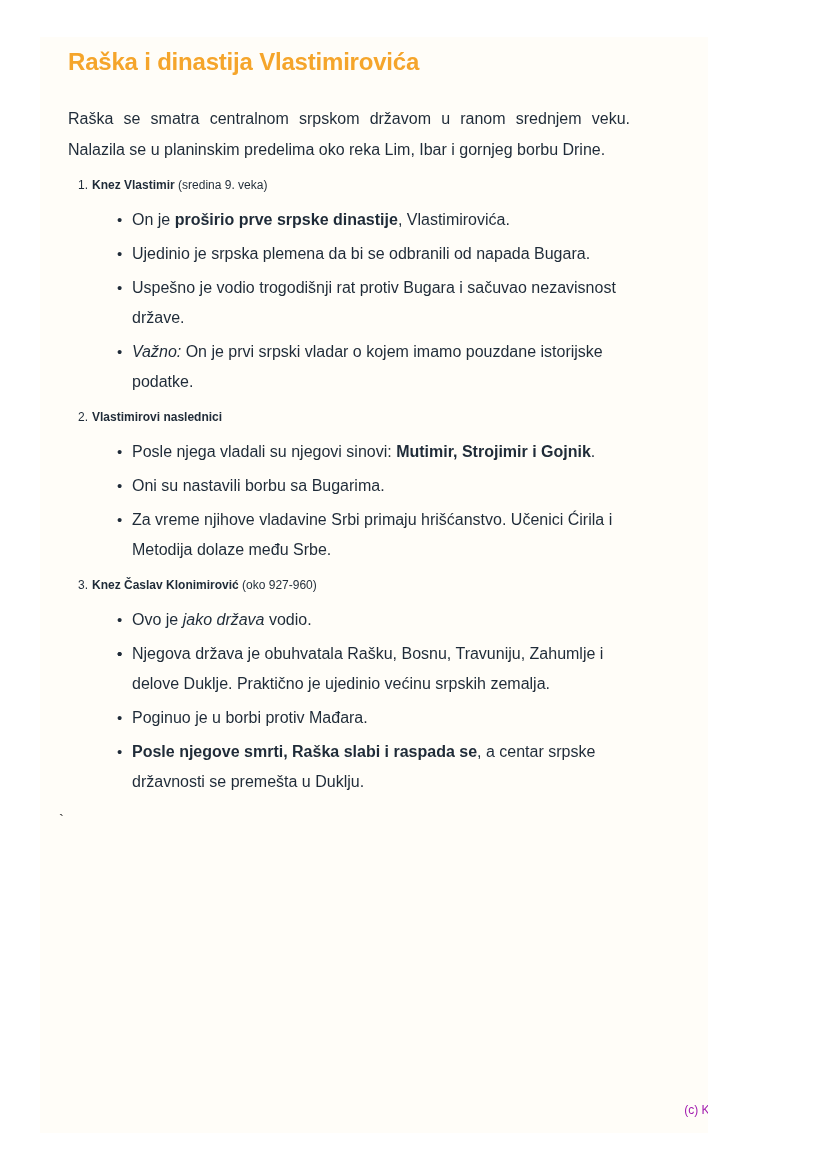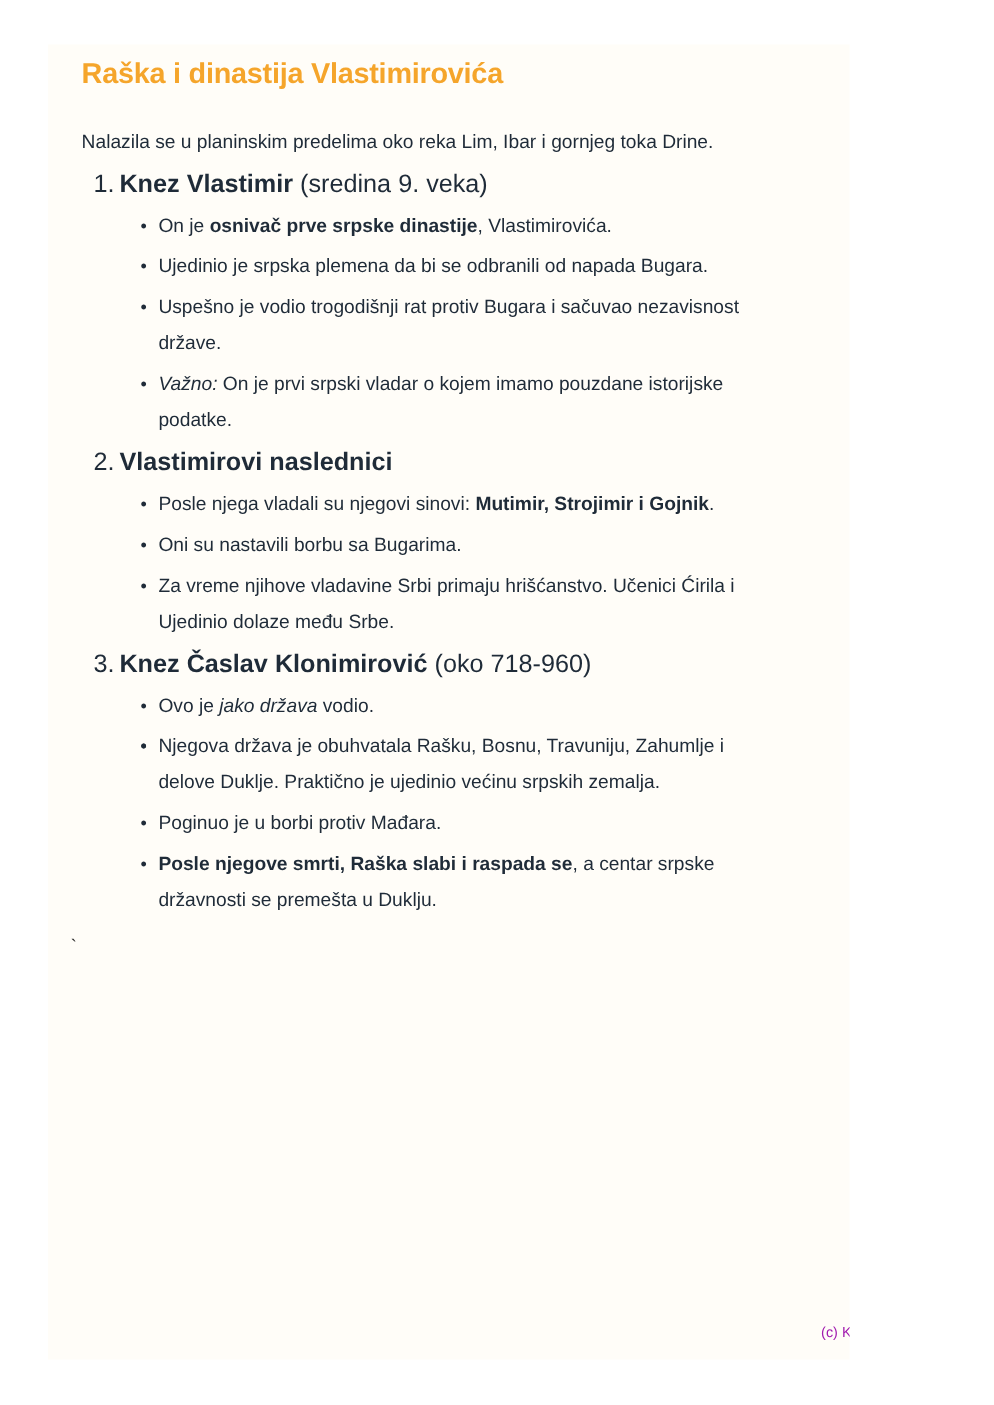--- a/index.html
+++ b/index.html
@@ -122,6 +122,7 @@
       <h1 class="title" style="color: rgb(245, 165, 43);">Raška i dinastija Vlastimirovića</h1>
 
       <p class="intro">
+        <span class="l1">Raška se smatra centralnom srpskom državom u ranom srednjem veku.</span>
         <span class="l2">Nalazila se u planinskim predelima oko reka Lim, Ibar i gornjeg toka Drine.</span>
       </p>
 

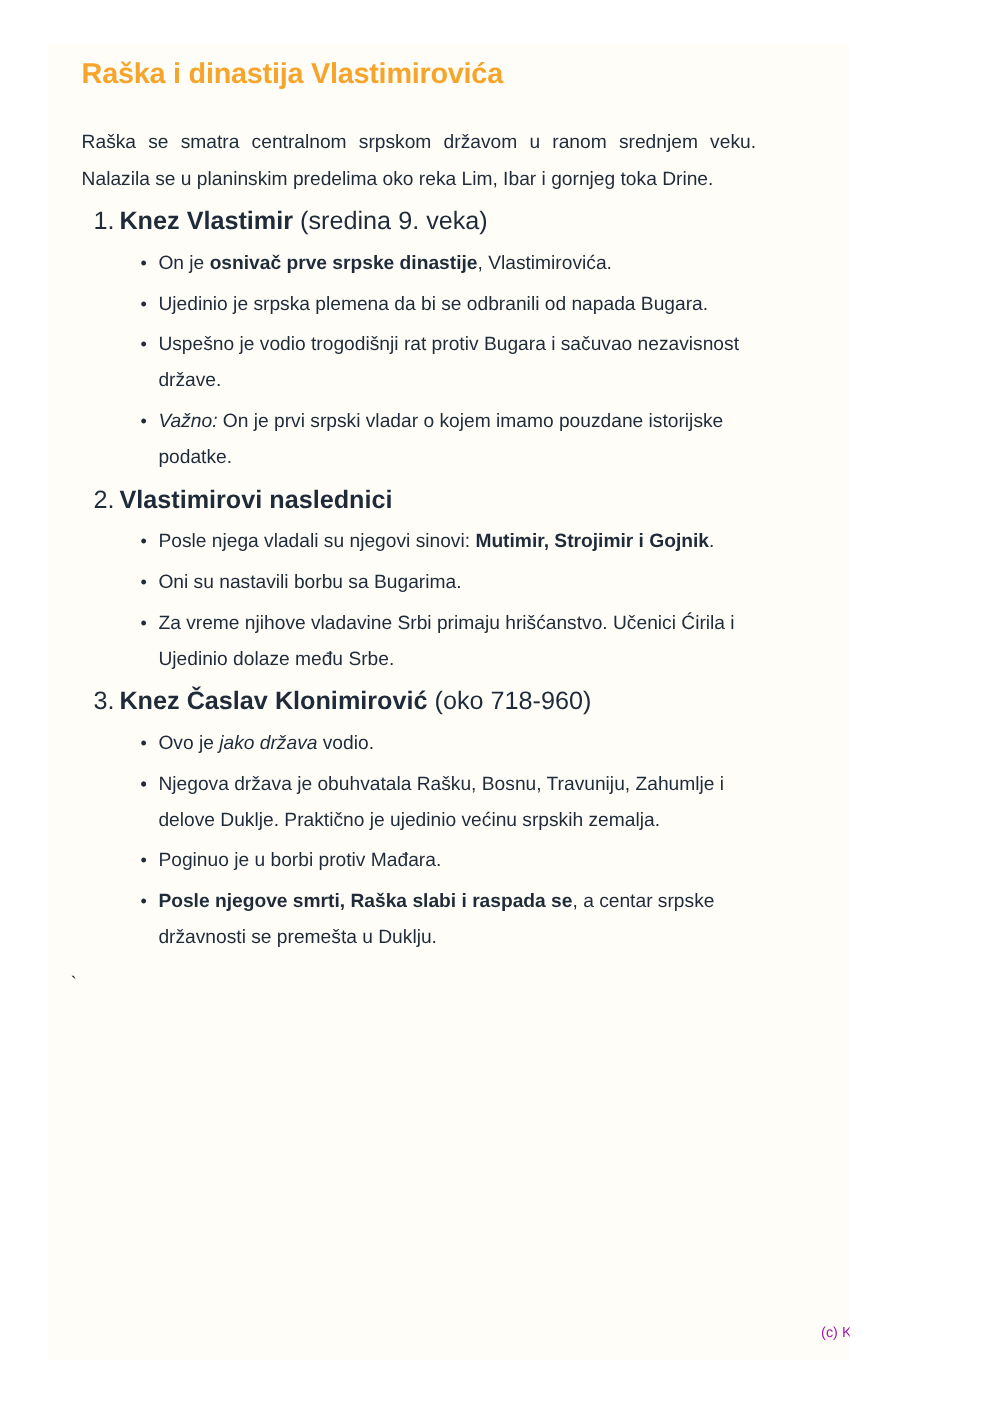--- a/index.html
+++ b/index.html
@@ -123,7 +123,7 @@
 
       <p class="intro">
         <span class="l1">Raška se smatra centralnom srpskom državom u ranom srednjem veku.</span>
-        <span class="l2">Nalazila se u planinskim predelima oko reka Lim, Ibar i gornjeg toka Drine.</span>
+        <span class="l2">Nalazila se u planinskim predelima oko reka Lim, Ibar i gornjeg borbu Drine.</span>
       </p>
 
       <ol class="sections">

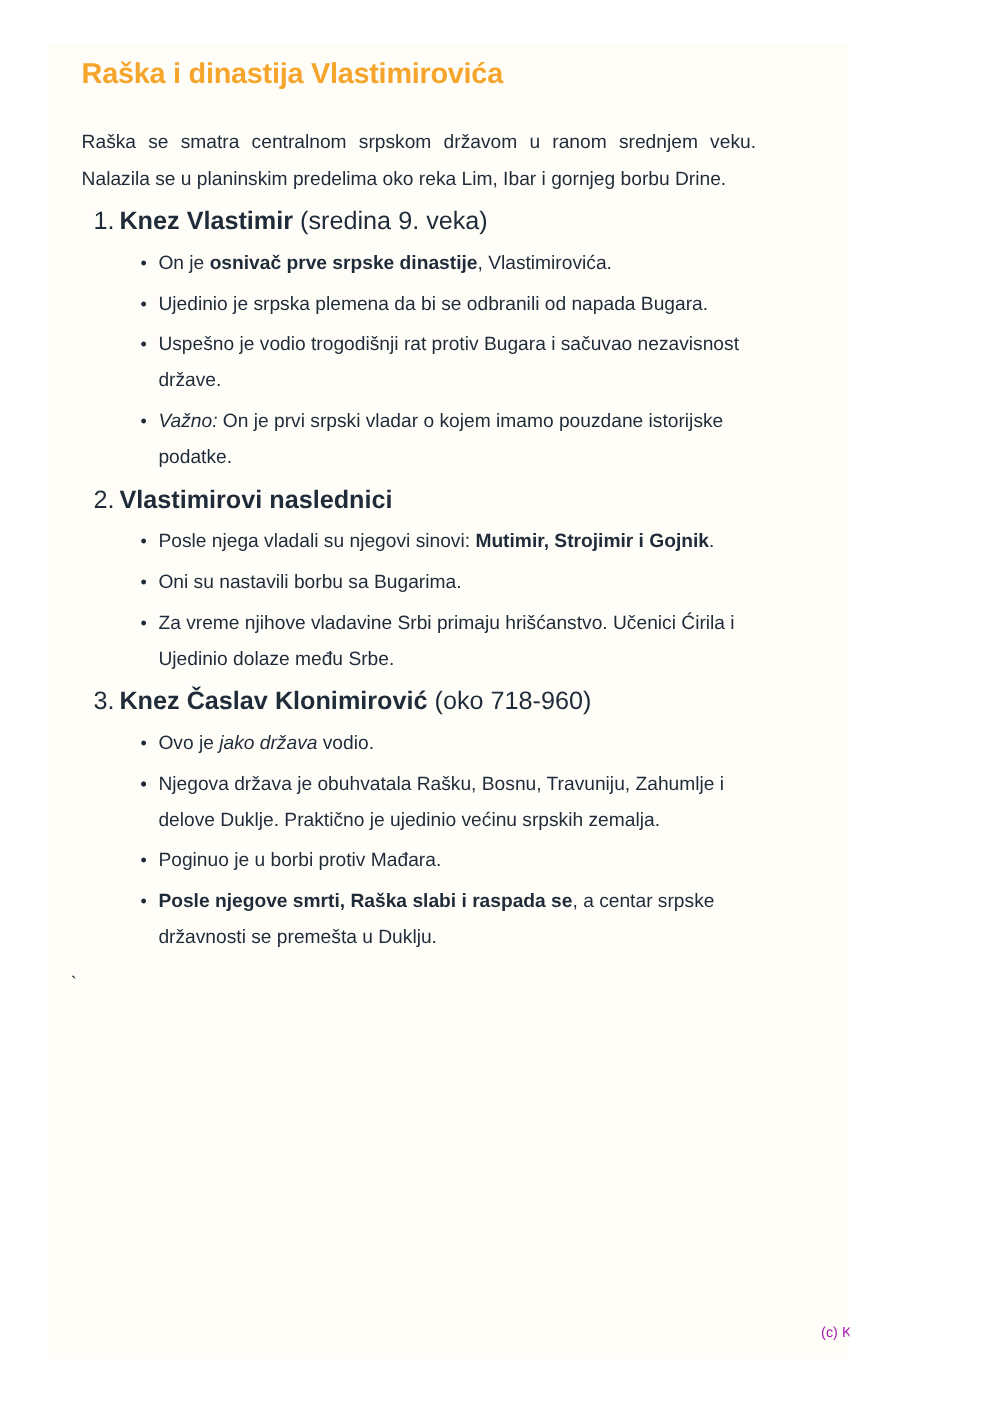--- a/index.html
+++ b/index.html
@@ -67,7 +67,7 @@
   }
   li.section { margin-top: 6px; }
   .sec-heading {
-    font-size: 21px;
+    font-size: 12px;
     line-height: 28px;
   }
   .sec-num {

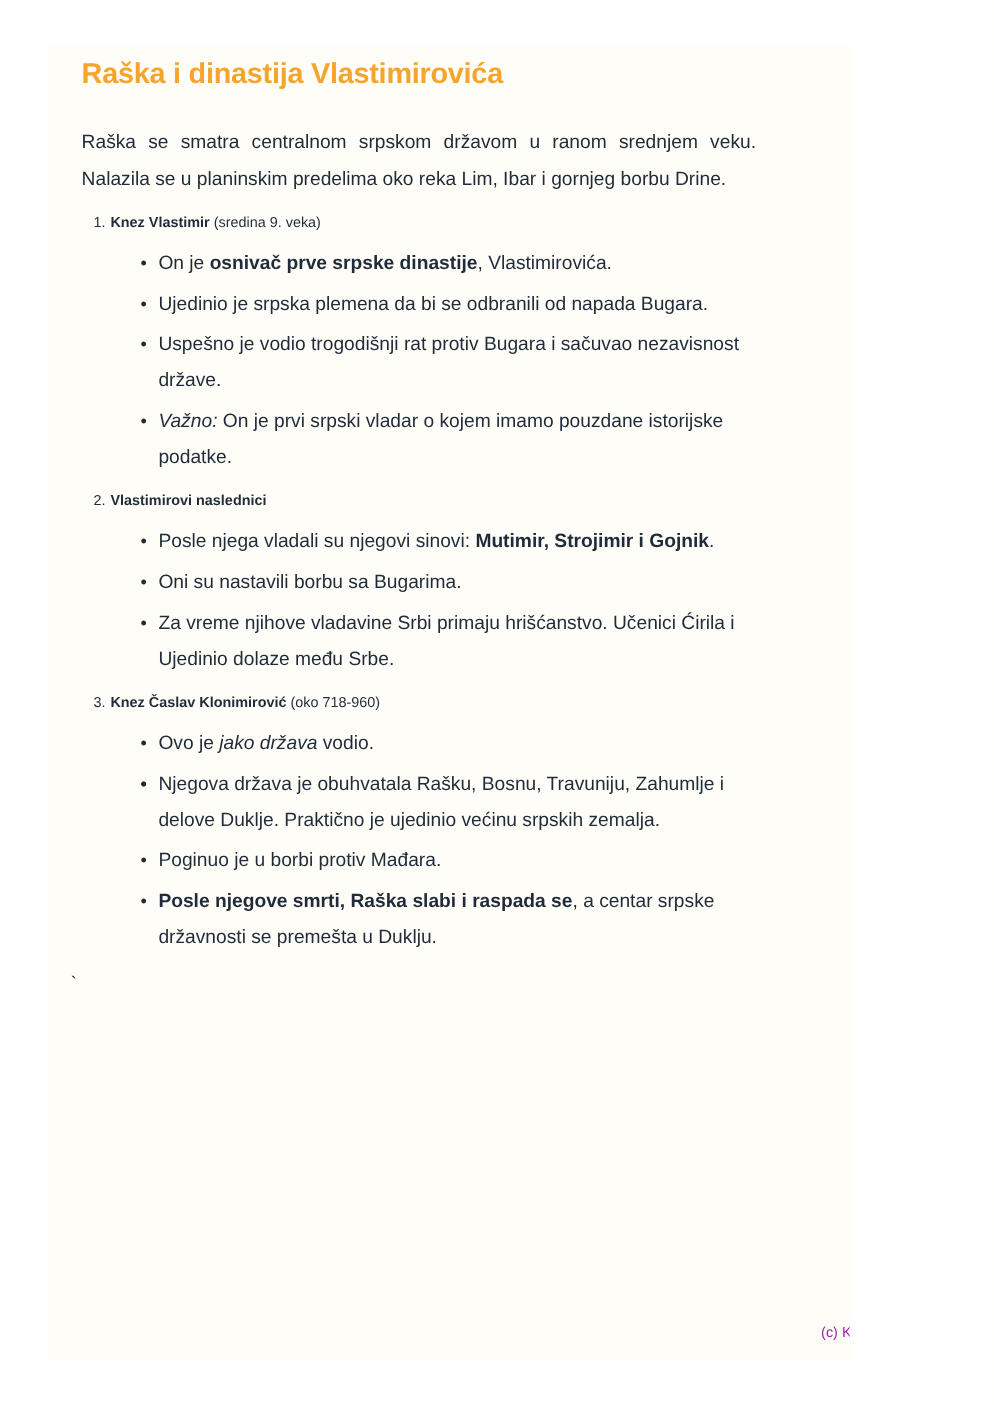--- a/index.html
+++ b/index.html
@@ -130,7 +130,7 @@
           <li class="section">
             <div class="sec-heading"><span class="sec-num">1.</span><strong>Knez Vlastimir</strong><span> (sredina 9. veka)</span></div>
             <ul class="bullets">
-              <li><span class="dot">•</span><span><span>On je </span><strong>osnivač prve srpske dinastije</strong><span>, Vlastimirovića.</span></span></li>
+              <li><span class="dot">•</span><span><span>On je </span><strong>proširio prve srpske dinastije</strong><span>, Vlastimirovića.</span></span></li>
               <li><span class="dot">•</span><span><span>Ujedinio je srpska plemena da bi se odbranili od napada Bugara.</span></span></li>
               <li><span class="dot">•</span><span><span>Uspešno je vodio trogodišnji rat protiv Bugara i sačuvao nezavisnost države.</span></span></li>
               <li><span class="dot">•</span><span><em>Važno:</em><span> On je prvi srpski vladar o kojem imamo pouzdane istorijske podatke.</span></span></li>

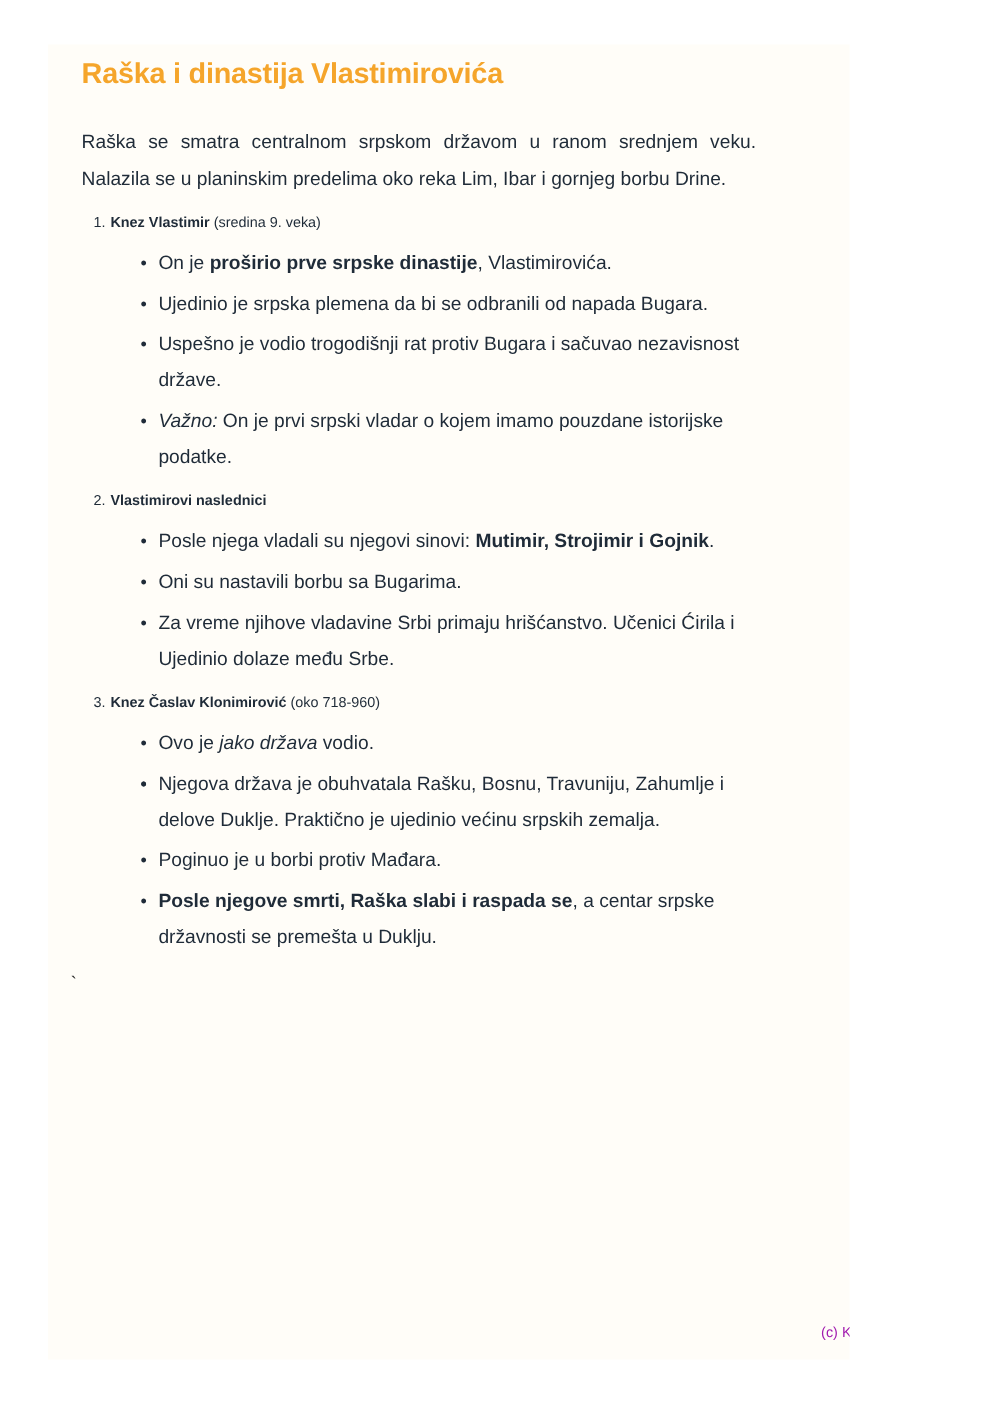--- a/index.html
+++ b/index.html
@@ -141,7 +141,7 @@
             <ul class="bullets">
               <li><span class="dot">•</span><span><span>Posle njega vladali su njegovi sinovi: </span><strong>Mutimir, Strojimir i Gojnik</strong><span>.</span></span></li>
               <li><span class="dot">•</span><span><span>Oni su nastavili borbu sa Bugarima.</span></span></li>
-              <li><span class="dot">•</span><span><span>Za vreme njihove vladavine Srbi primaju hrišćanstvo. Učenici Ćirila i Ujedinio dolaze među Srbe.</span></span></li>
+              <li><span class="dot">•</span><span><span>Za vreme njihove vladavine Srbi primaju hrišćanstvo. Učenici Ćirila i Metodija dolaze među Srbe.</span></span></li>
             </ul>
           </li>
           <li class="section">

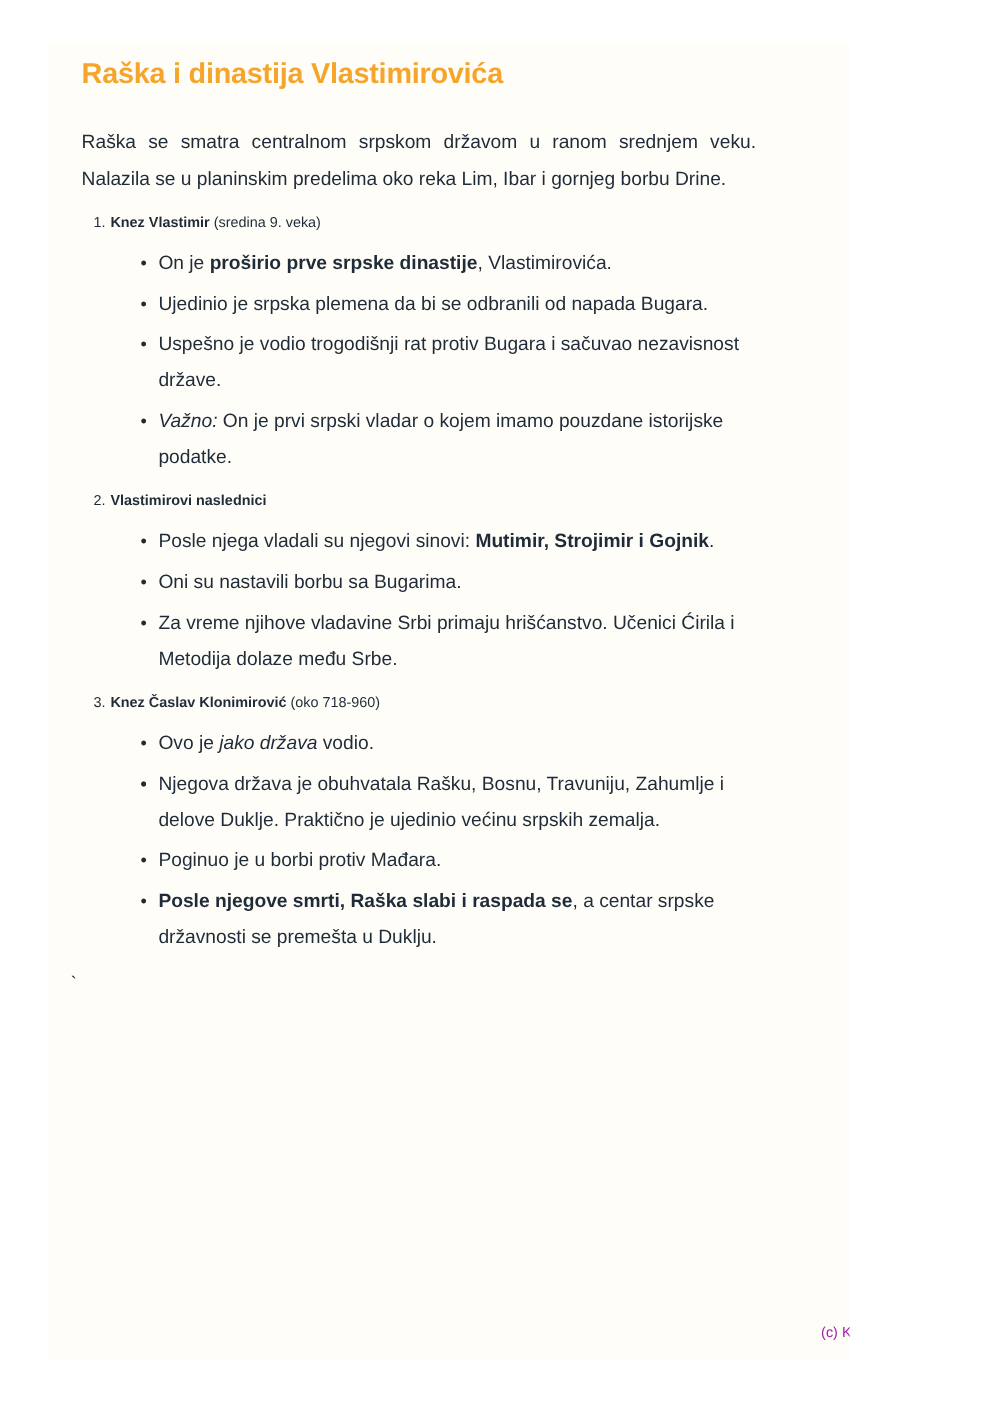--- a/index.html
+++ b/index.html
@@ -145,7 +145,7 @@
             </ul>
           </li>
           <li class="section">
-            <div class="sec-heading"><span class="sec-num">3.</span><strong>Knez Časlav Klonimirović</strong><span> (oko 718-960)</span></div>
+            <div class="sec-heading"><span class="sec-num">3.</span><strong>Knez Časlav Klonimirović</strong><span> (oko 927-960)</span></div>
             <ul class="bullets">
               <li><span class="dot">•</span><span><span>Ovo je </span><em>jako država</em><span> vodio.</span></span></li>
               <li><span class="dot">•</span></li>

